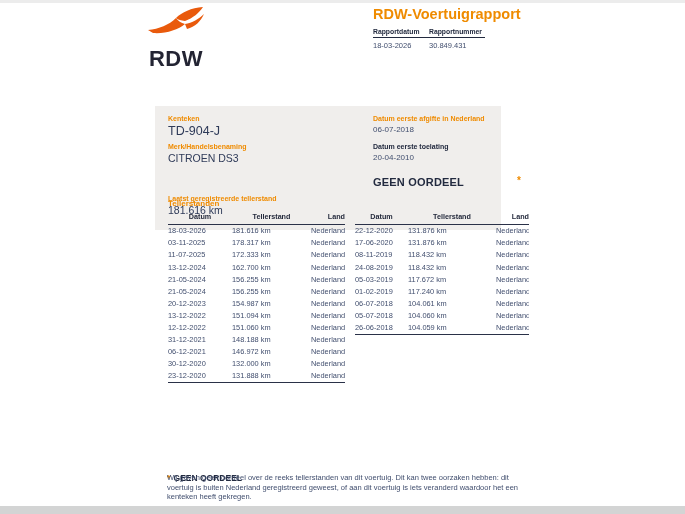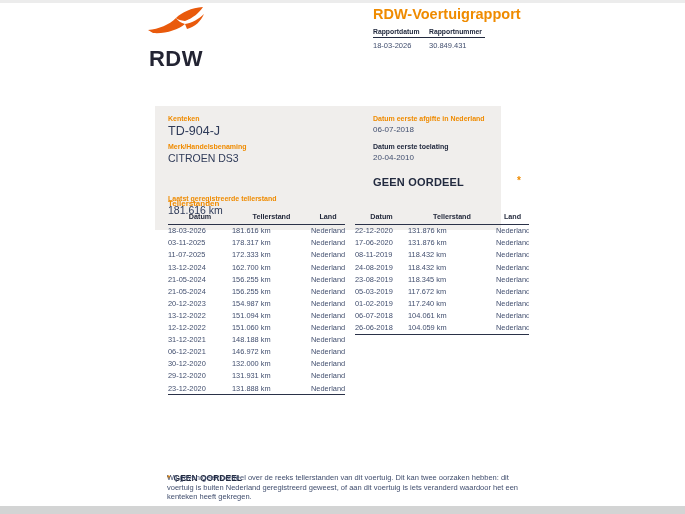--- a/index.html
+++ b/index.html
@@ -37,7 +37,7 @@
   .tbl-right{left:355px;width:174px;}
   .tbl th{font-size:7.2px;font-weight:700;color:#1F2538;text-align:center;border-bottom:1px solid #2A3148;padding:2px 0 3px;line-height:8px;}
   .tbl td{font-size:7.4px;color:#414E6E;padding:2.3px 0;line-height:7.5px;white-space:nowrap;overflow:hidden;}
-  .tbl th:last-child,.tbl td:last-child{}
+  .tbl th:last-child,.tbl td:last-child{text-align:right;}
 
   
   .footnote-title{position:absolute;left:167px;top:473px;font-size:8.5px;font-weight:700;color:#222A3F;}

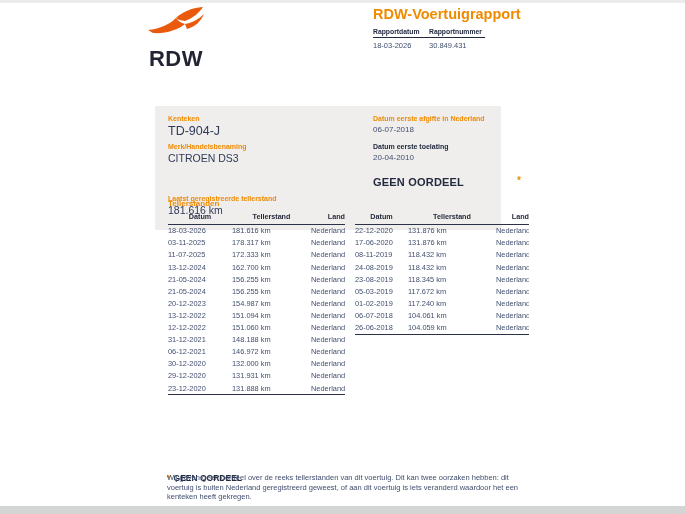--- a/index.html
+++ b/index.html
@@ -218,11 +218,6 @@
           <td>Nederland</td>
         </tr>
         <tr>
-          <td>23-08-2019</td>
-          <td>118.345 km</td>
-          <td>Nederland</td>
-        </tr>
-        <tr>
           <td>05-03-2019</td>
           <td>117.672 km</td>
           <td>Nederland</td>

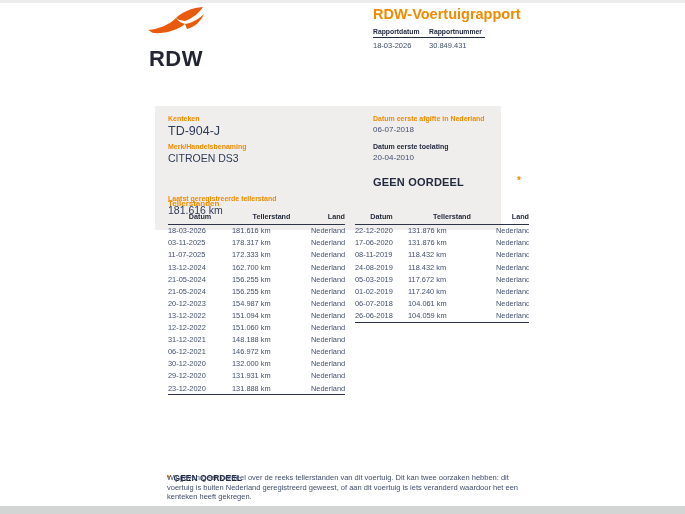--- a/index.html
+++ b/index.html
@@ -233,6 +233,11 @@
           <td>Nederland</td>
         </tr>
         <tr>
+          <td>05-07-2018</td>
+          <td>104.060 km</td>
+          <td>Nederland</td>
+        </tr>
+        <tr>
           <td>26-06-2018</td>
           <td>104.059 km</td>
           <td>Nederland</td>

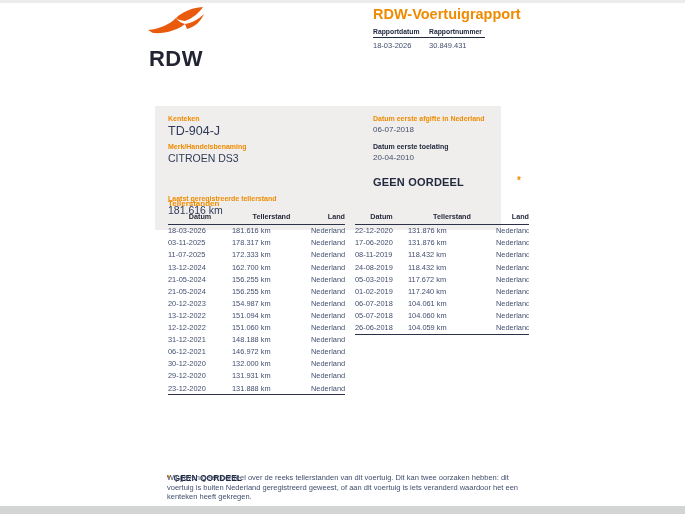--- a/index.html
+++ b/index.html
@@ -171,11 +171,6 @@
           <td>Nederland</td>
         </tr>
         <tr>
-          <td>29-12-2020</td>
-          <td>131.931 km</td>
-          <td>Nederland</td>
-        </tr>
-        <tr>
           <td>23-12-2020</td>
           <td>131.888 km</td>
           <td>Nederland</td>

